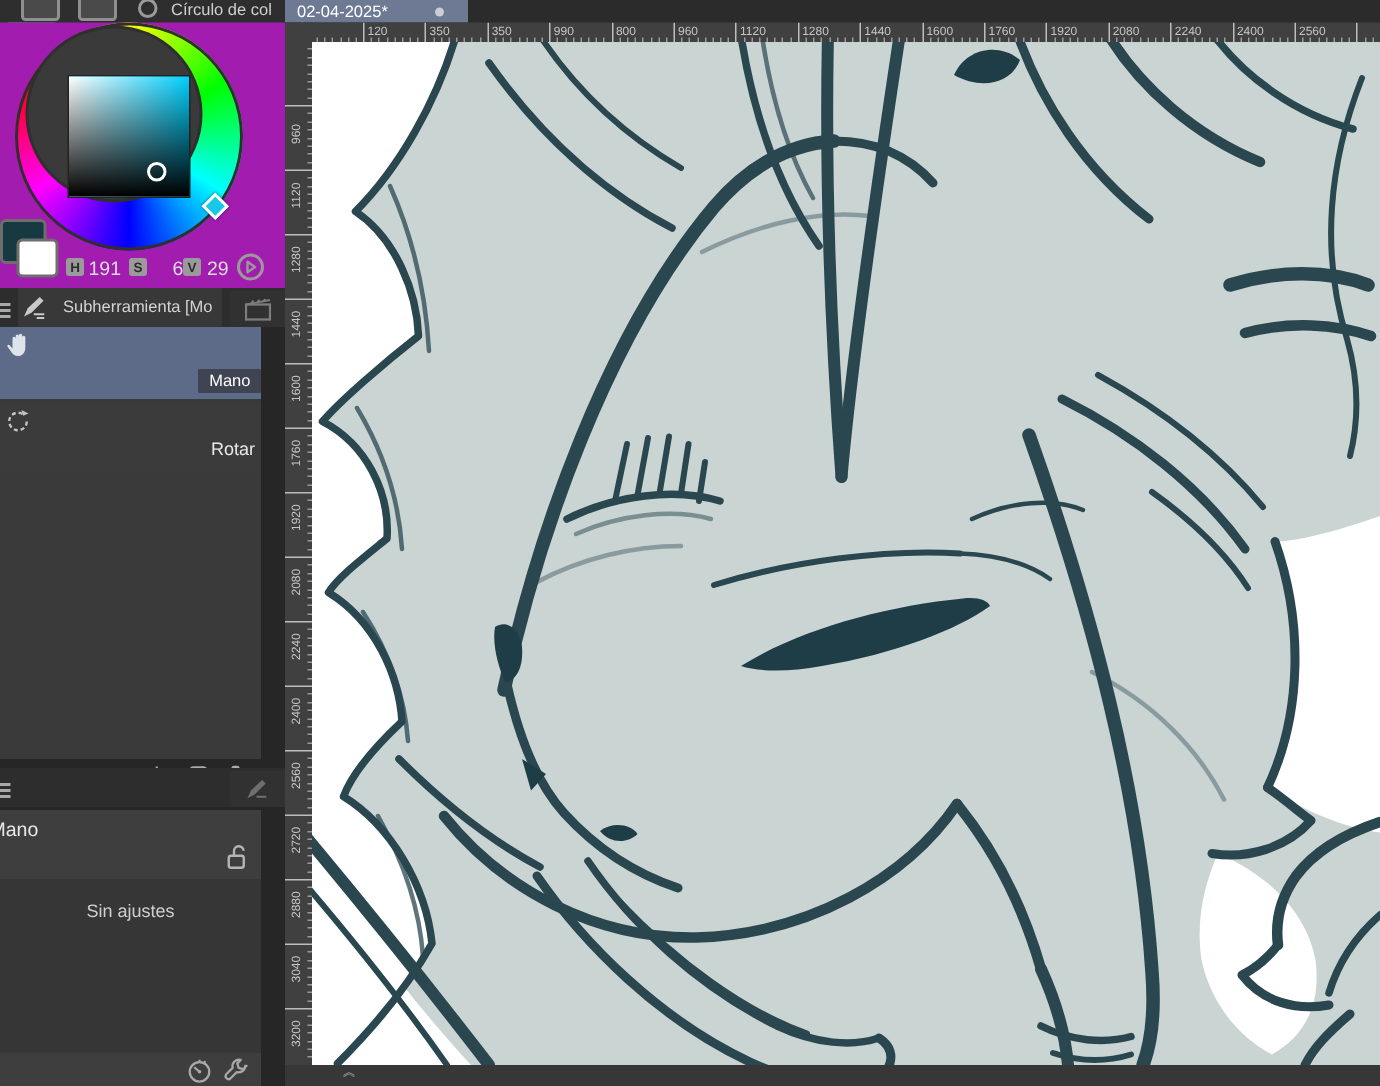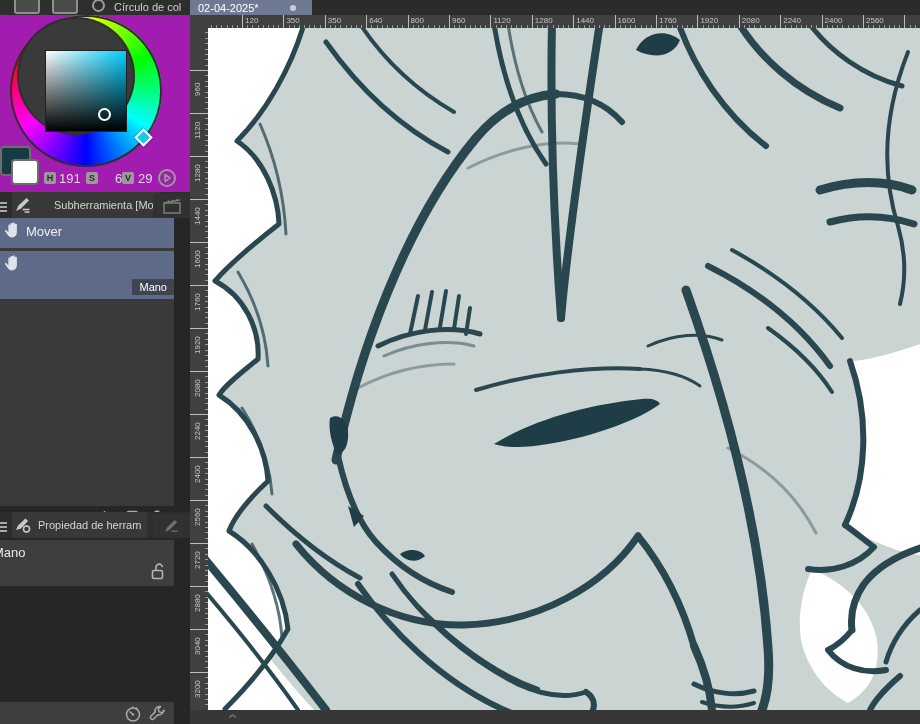--- a/index.html
+++ b/index.html
@@ -272,7 +272,7 @@
     <div class="htick-minor" style="left: 165.8px;"></div>
     <div class="htick-minor" style="left: 171px;"></div>
     <div class="htick-major" style="left: 176.2px;"></div>
-    <span class="hlabel" style="left: 179.2px;">640</span>
+    <span class="hlabel" style="left: 179.2px;">990</span>
     <div class="htick-minor" style="left: 181.4px;"></div>
     <div class="htick-minor" style="left: 186.5px;"></div>
     <div class="htick-minor" style="left: 191.7px;"></div>

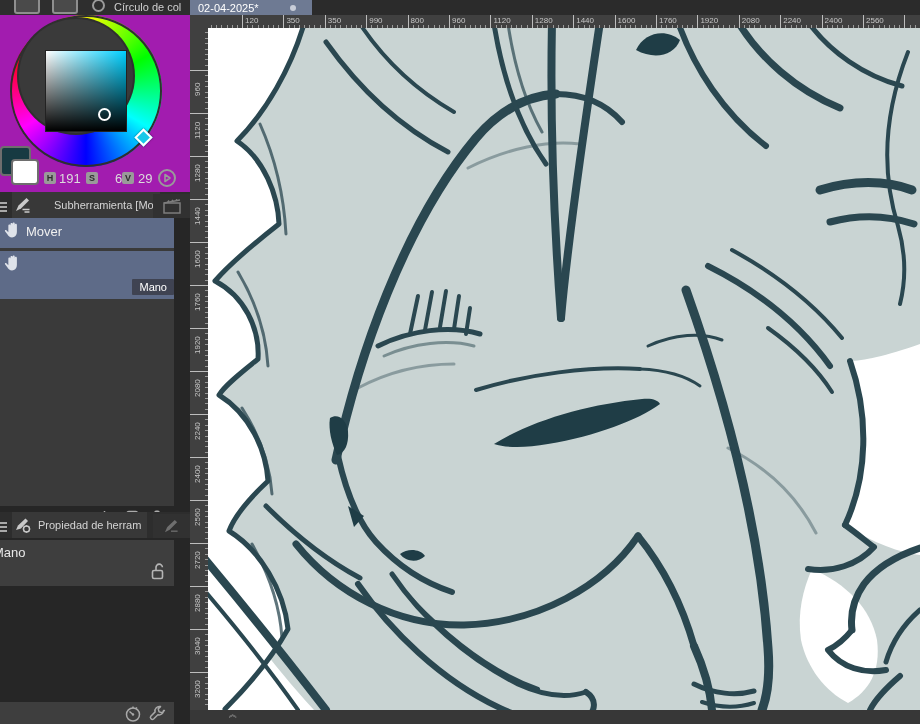--- a/index.html
+++ b/index.html
@@ -131,7 +131,7 @@
         <path d="M2 14 L4.5 8.5 L12.5 1 L15 3.5 L7 11.5 Z" fill="#c9c9c9"></path>
         <path d="M8.5 12.5 h7 M10.5 15 h5" stroke="#c9c9c9" stroke-width="1.4"></path>
       </svg>
-      <span class="tab-label" style="margin-left:22px">Subherramienta [Mo</span>
+      <span class="tab-label" style="margin-left:10px">Subherramienta [Mo</span>
     </div>
 
   </div>

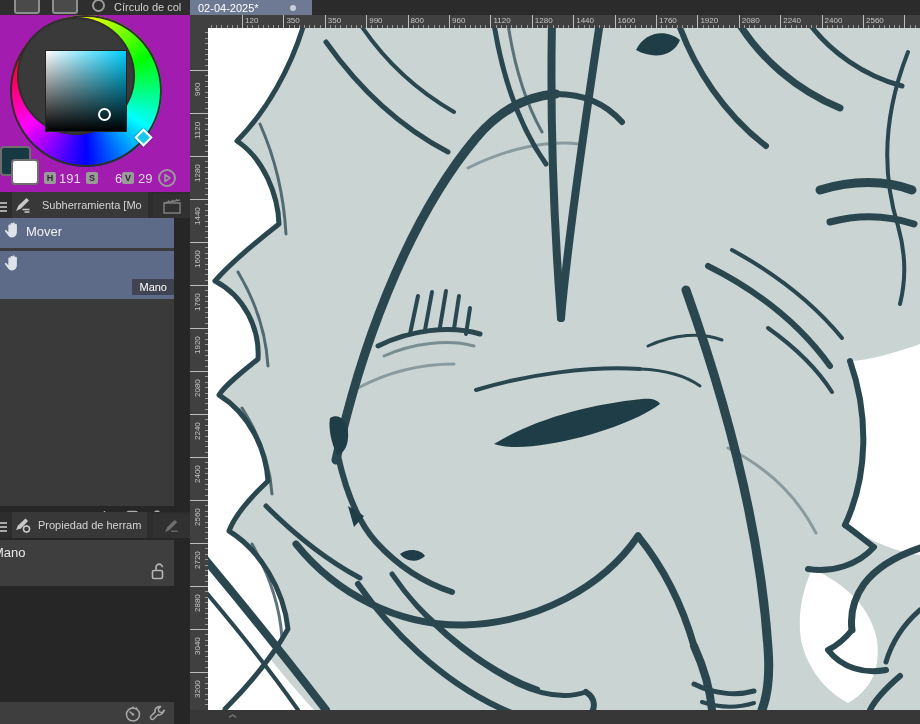--- a/index.html
+++ b/index.html
@@ -144,12 +144,6 @@
 
   <div class="panel-body" style="top:218px;height:288px">
 
-    <div class="subrow row-blue" style="height:30px;margin-bottom:3px">
-      <svg class="hand" width="19" height="19" viewBox="0 0 16 16">
-        <path d="M4.5 9.5V3.8c0-.5.4-.9.9-.9s.9.4.9.9V2.6c0-.5.4-.9.9-.9s.9.4.9.9v-.5c0-.5.4-.9.9-.9s.9.4.9.9v1.2c0-.5.4-.9.9-.9s.9.4.9.9V9c0 3-1.8 4.8-4.1 4.8-1.9 0-3-1-4.1-2.9L1.7 8.6c-.3-.5 0-1.1.6-1.1.3 0 .5.1.7.4l1.5 1.6z" fill="#dfe3ea"></path>
-      </svg>
-      <span class="grp-label">Mover</span>
-    </div>
 
     <div class="subrow row-blue" style="height:48px;margin-bottom:3px">
       <svg class="hand" width="19" height="19" viewBox="0 0 16 16">

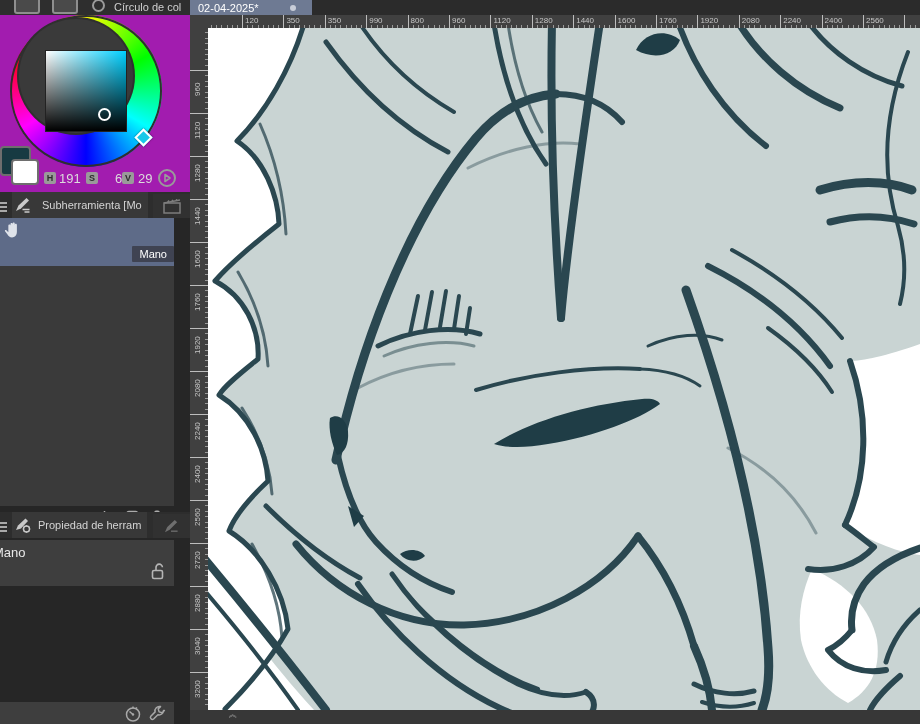--- a/index.html
+++ b/index.html
@@ -152,6 +152,13 @@
       <span class="item-tag">Mano</span>
     </div>
 
+    <div class="subrow" style="height:45px;background:#3b3b3b">
+      <svg class="hand" width="18" height="18" viewBox="0 0 16 16">
+        <path d="M13.2 8a5.2 5.2 0 1 1-2.1-4.2" fill="none" stroke="#c4c4c4" stroke-width="1.4" stroke-dasharray="2.4 1.7"></path>
+        <path d="M10 1.2 L11 4.6 L14.2 3.2 Z" fill="#c4c4c4"></path>
+      </svg>
+      <span class="item-tag-dark">Rotar</span>
+    </div>
 
 
     <div id="sub-iconbar">

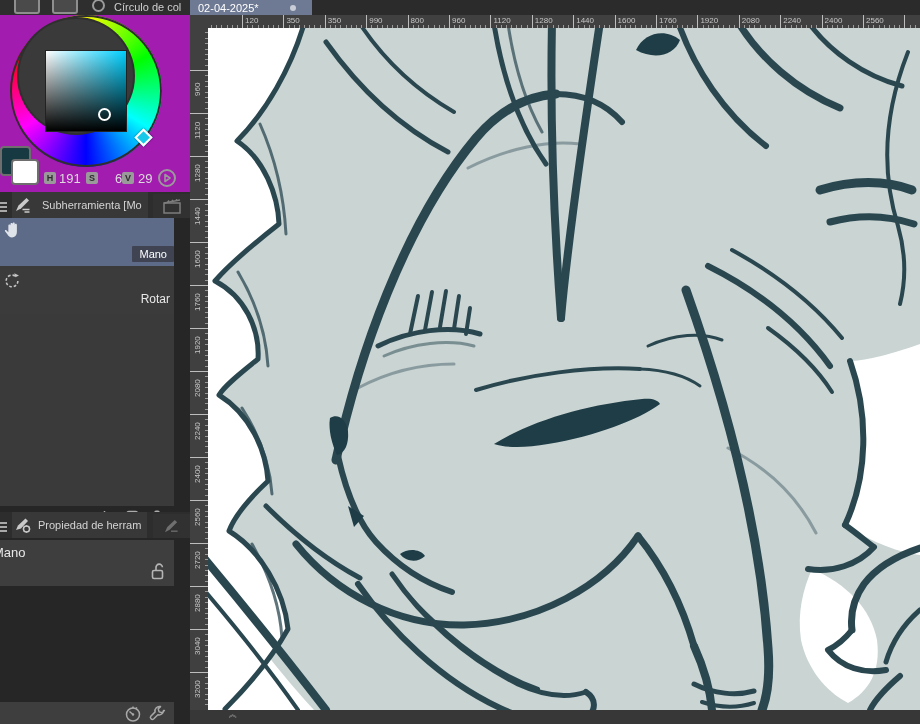--- a/index.html
+++ b/index.html
@@ -192,14 +192,6 @@
           <span></span>
           <span></span>
         </div>
-      <div class="tab-active">
-        <svg width="18" height="17" viewBox="0 0 18 17">
-          <path d="M2 13 L4 8.5 L11.5 1.5 L14 4 L7 11.5 Z" fill="#c9c9c9"></path>
-          <circle cx="12.5" cy="12" r="3" fill="none" stroke="#c9c9c9" stroke-width="1.4"></circle>
-          <path d="M12.5 8.2v1.2M12.5 14.6v1.2M8.7 12h1.2M15.1 12h1.2M9.8 9.3l.9.9M14.3 13.8l.9.9M15.2 9.3l-.9.9M10.7 13.8l-.9.9" stroke="#c9c9c9" stroke-width="1.1"></path>
-        </svg>
-        <span class="tab-label" style="margin-left:6px">Propiedad de herram</span>
-      </div>
     </div>
     <div class="tab-stub" style="top:2px">
       <svg width="17" height="15" viewBox="0 0 18 16">

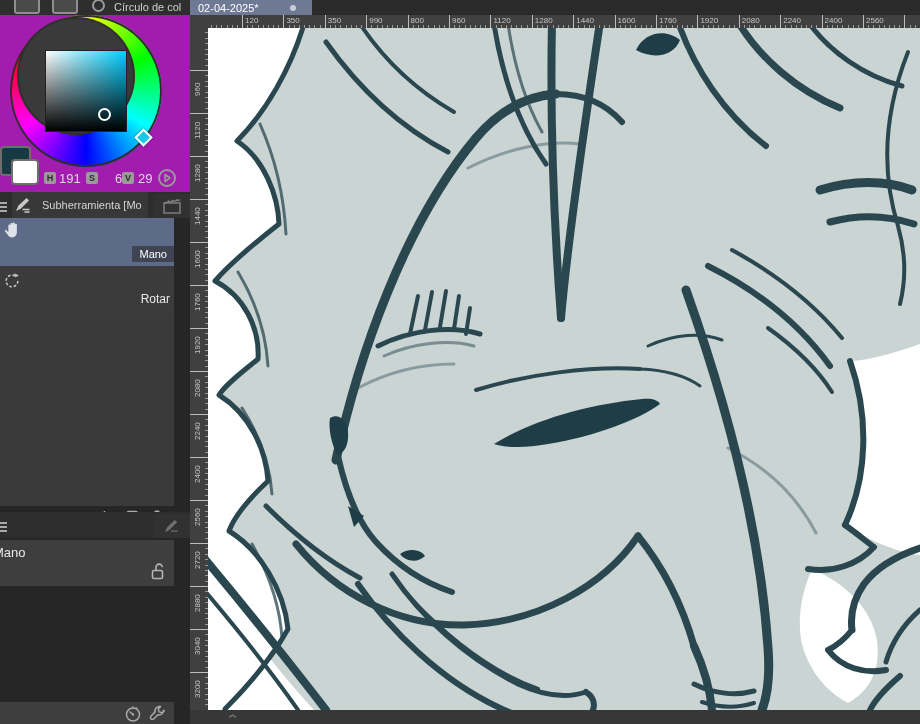--- a/index.html
+++ b/index.html
@@ -206,6 +206,9 @@
         <rect x="2.5" y="8.5" width="10" height="8" rx="1.5" fill="none" stroke="#b5b5b5" stroke-width="1.6"></rect>
         <path d="M6 8.5 V5.5 A3.2 3.2 0 0 1 12.4 5.2" fill="none" stroke="#b5b5b5" stroke-width="1.6"></path>
       </svg>
+    </div>
+    <div id="prop-body">
+      <div id="prop-empty">Sin ajustes</div>
     </div>
     <div id="prop-foot">
       <svg width="18" height="18" viewBox="0 0 18 18">

